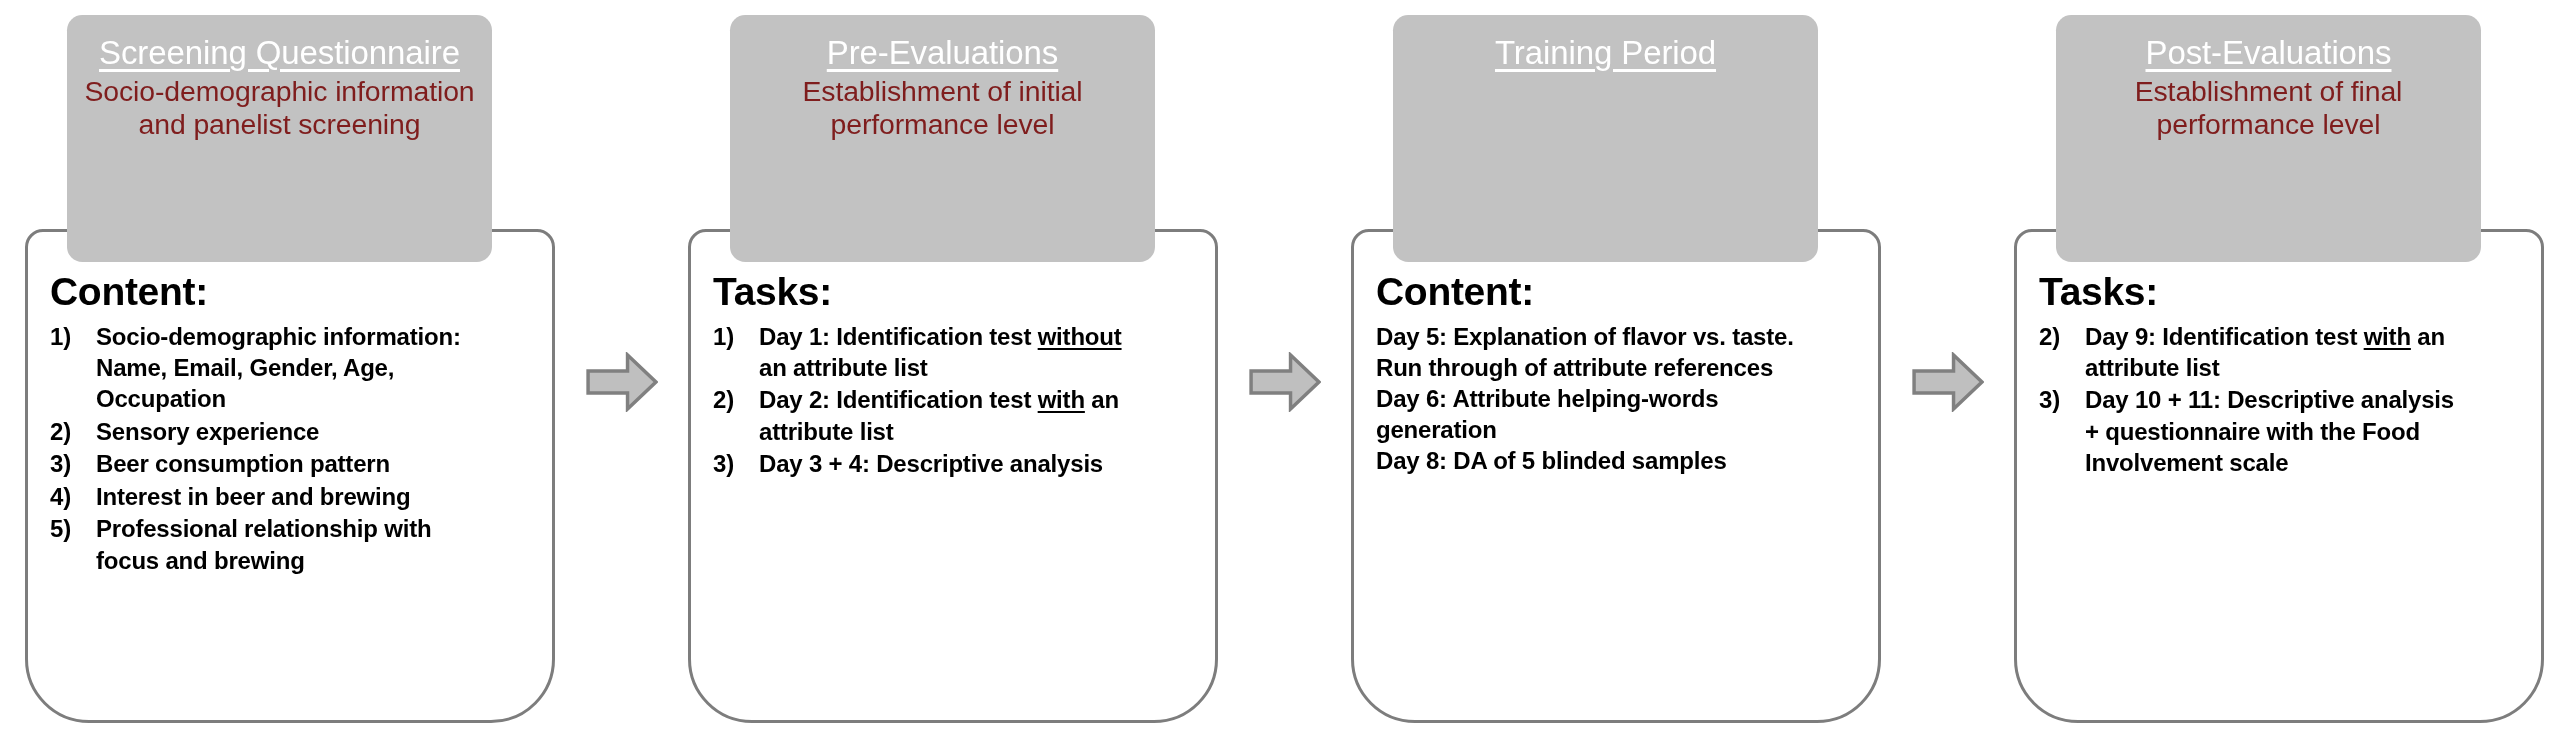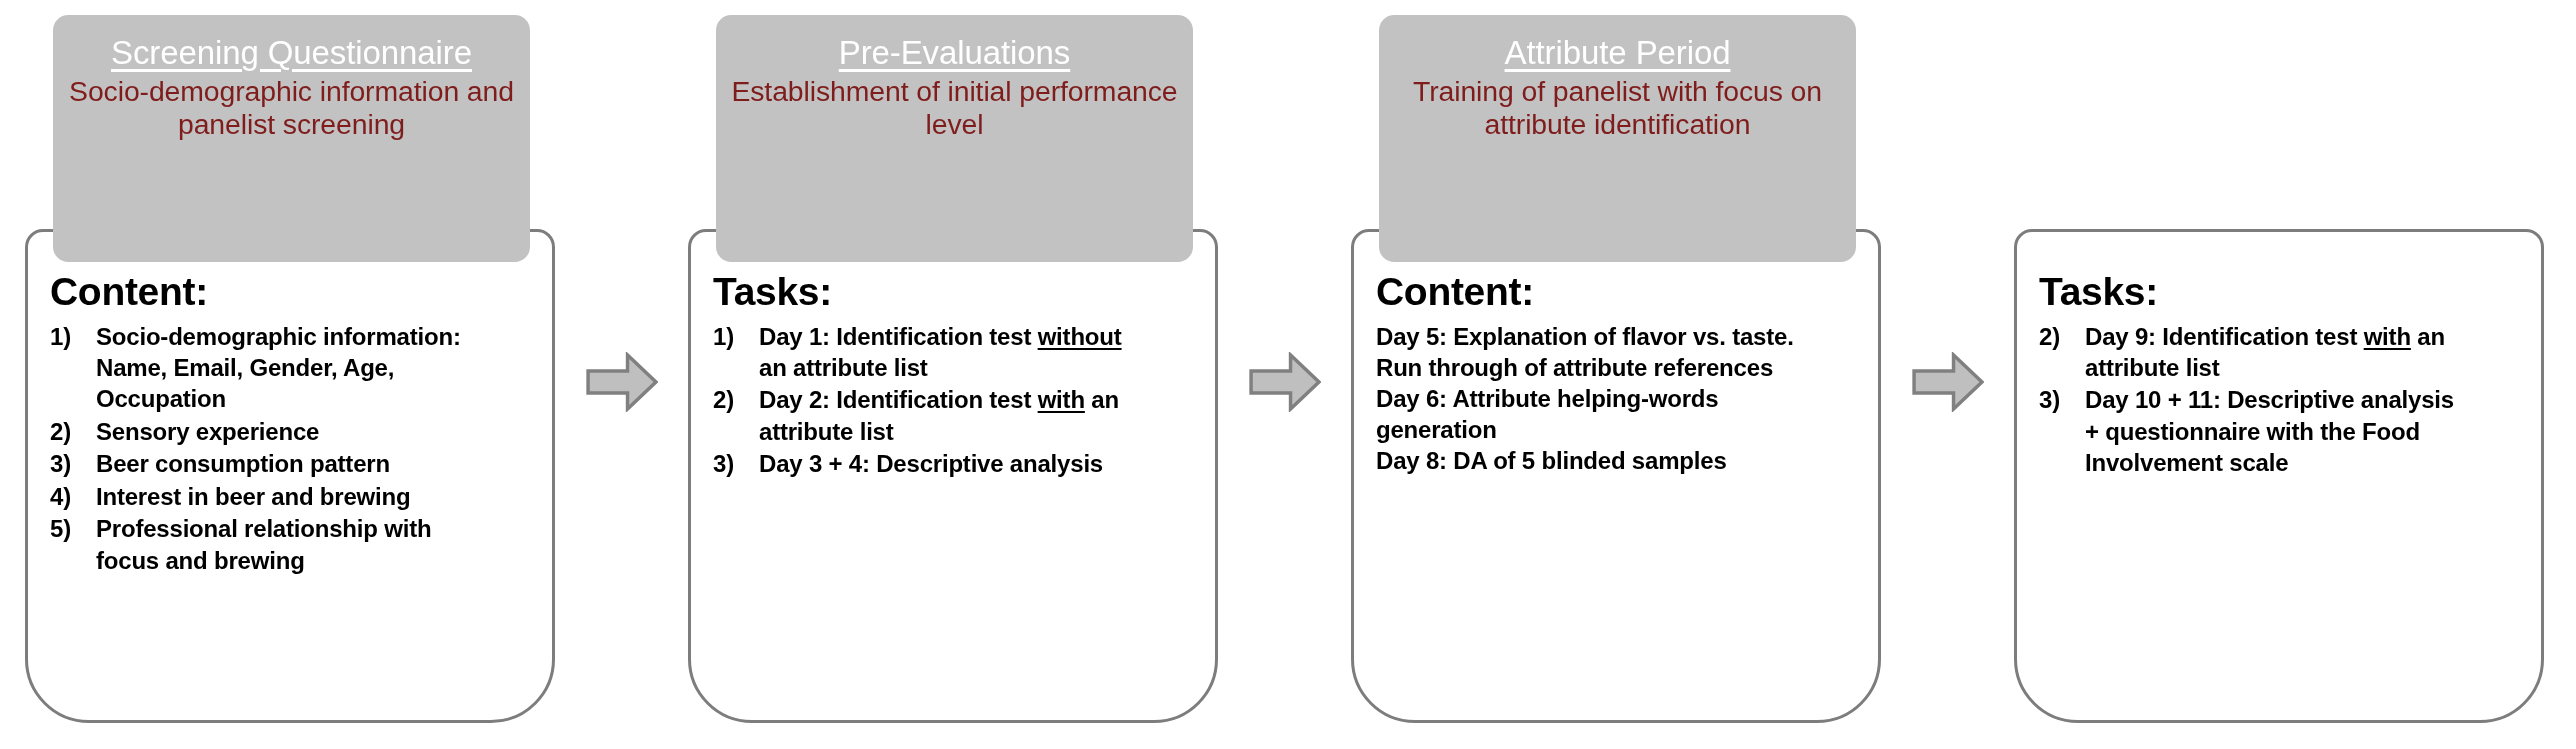--- a/index.html
+++ b/index.html
@@ -49,9 +49,9 @@
   
   .stage-header {
     position: absolute;
-    left: 53px;
+    left: 67px;
     top: 15.3px;
-    width: 477px;
+    width: 425px;
     height: 247px;
     background: #c2c2c2;
     border-radius: 15.3px;

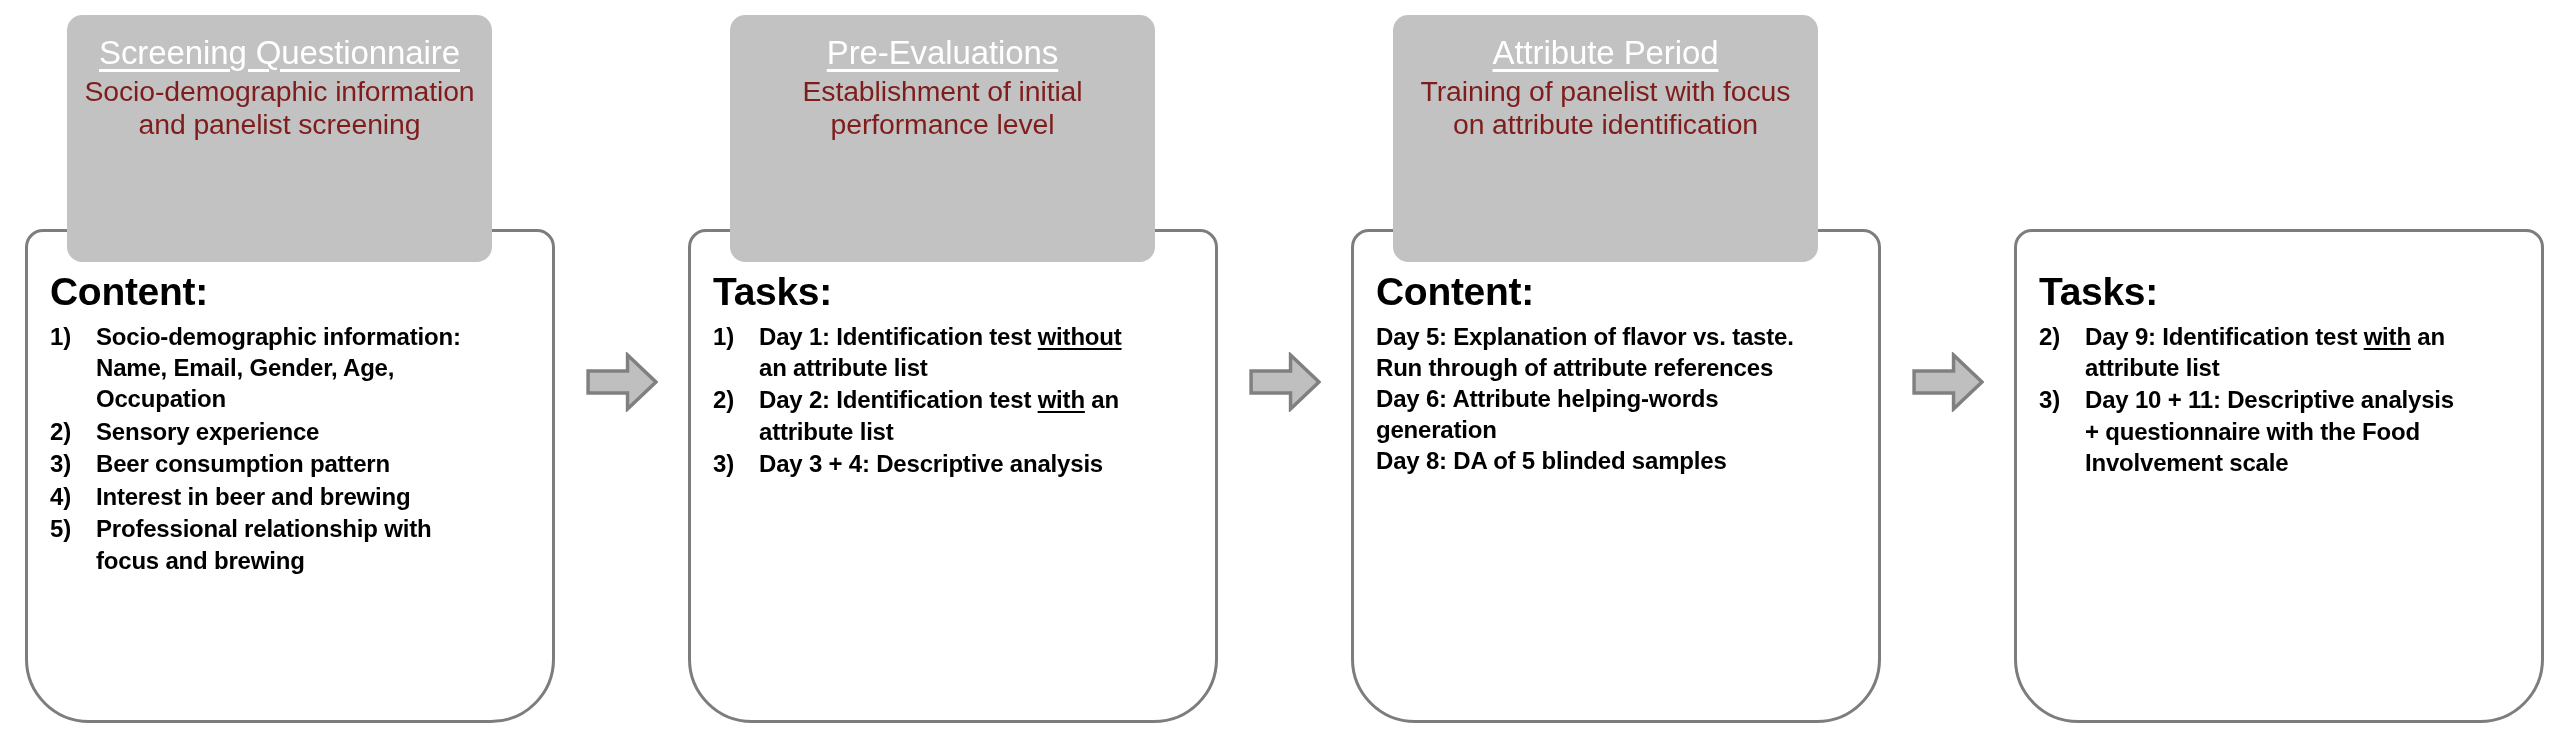--- a/index.html
+++ b/index.html
@@ -222,7 +222,7 @@
   <div class="stage">
     <div class="stage-body"></div>
     <div class="stage-header">
-      <div class="stage-title">Attribute Period</div>
+      <div class="stage-title">Training Period</div>
       <div class="stage-subtitle">Training of panelist with focus on attribute identification</div>
     </div>
     <div class="body-inner">

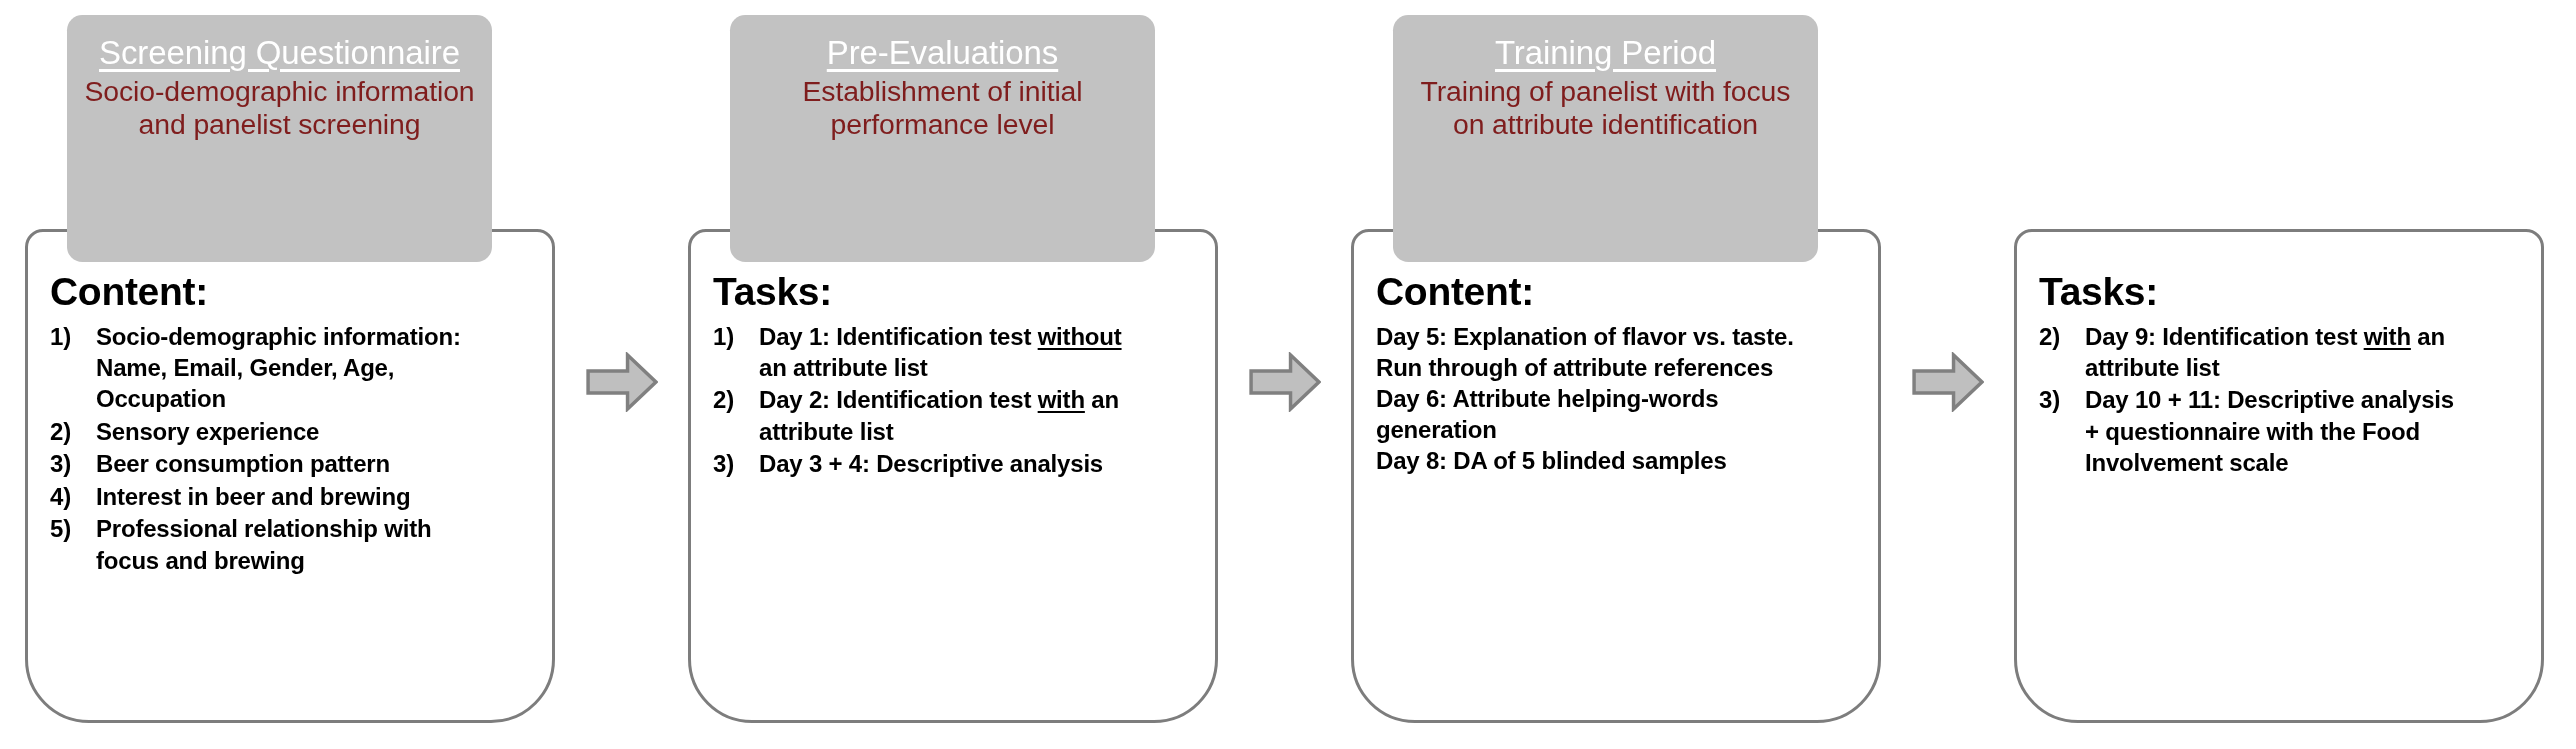--- a/index.html
+++ b/index.html
@@ -252,6 +252,10 @@
 
   <div class="stage">
     <div class="stage-body"></div>
+    <div class="stage-header">
+      <div class="stage-title">Post-Evaluations</div>
+      <div class="stage-subtitle">Establishment of final performance level</div>
+    </div>
     <div class="body-inner">
       <div class="body-heading">Tasks:</div>
       <ul class="body-list">

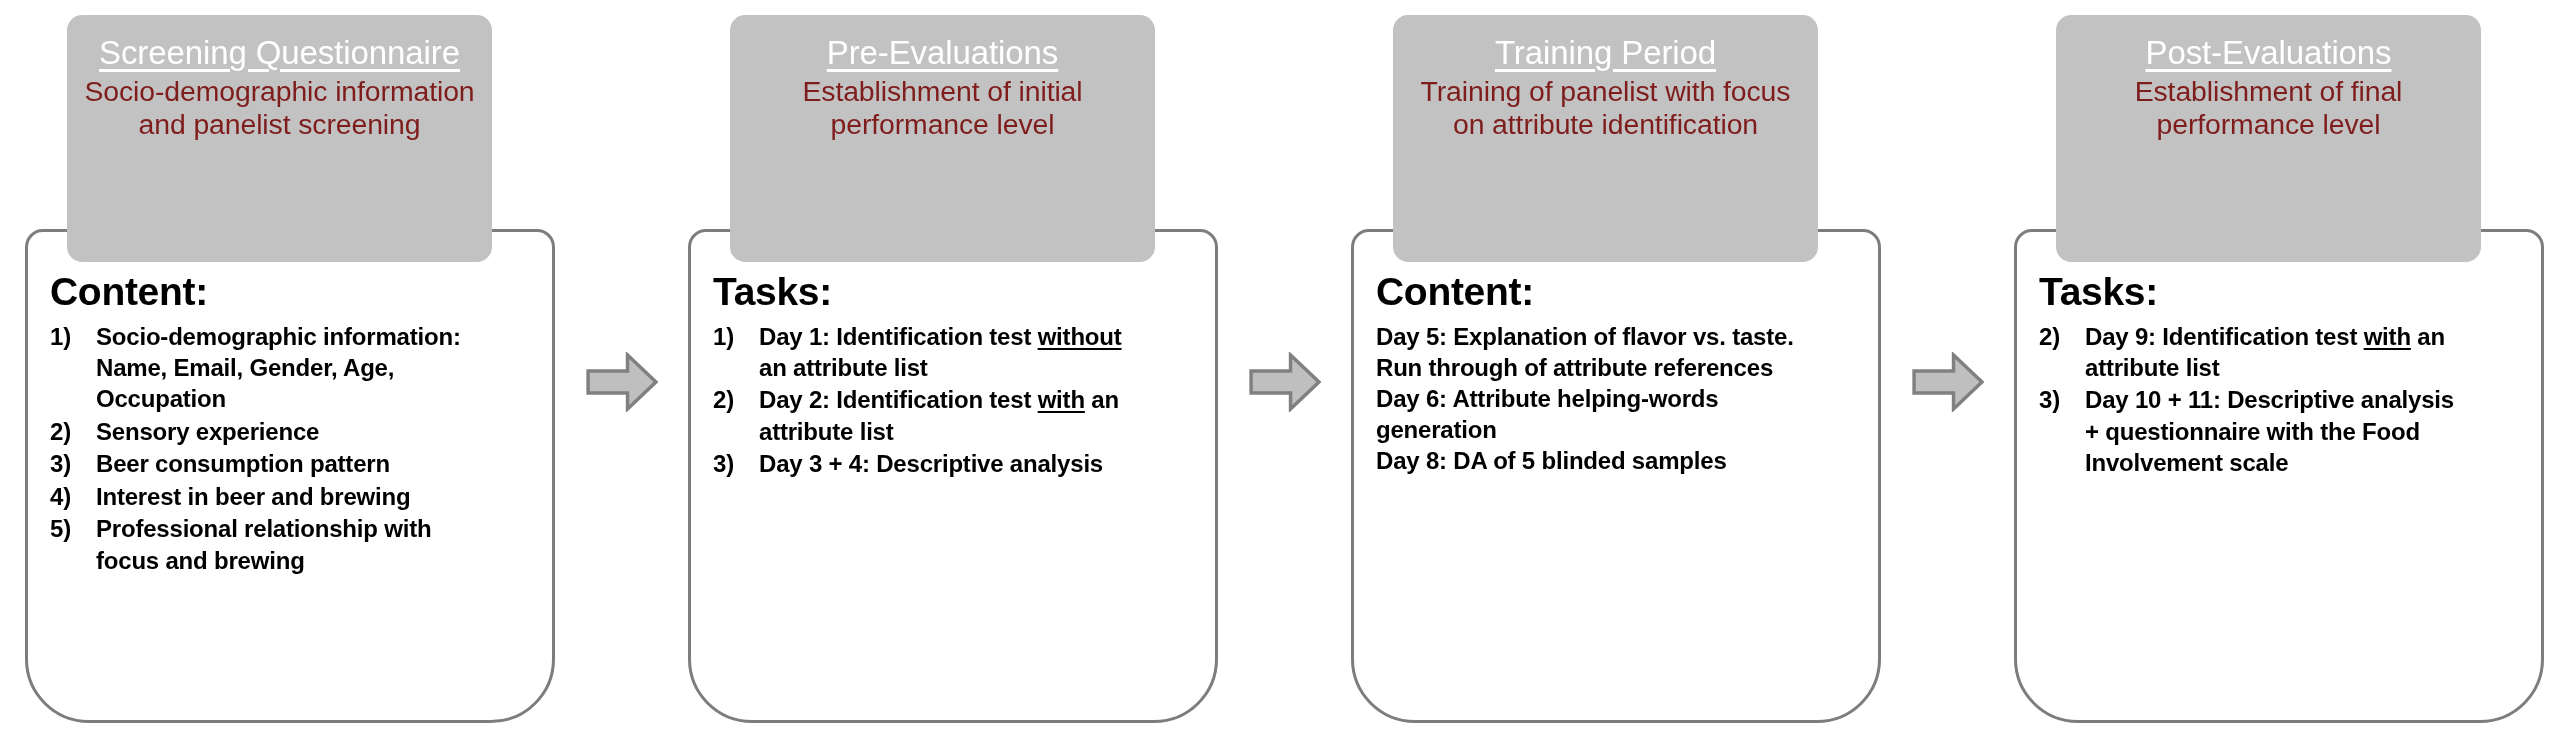--- a/index.html
+++ b/index.html
@@ -223,7 +223,6 @@
     <div class="stage-body"></div>
     <div class="stage-header">
       <div class="stage-title">Training Period</div>
-      <div class="stage-subtitle">Training of panelist with focus on attribute identification</div>
     </div>
     <div class="body-inner">
       <div class="body-heading">Content:</div>

